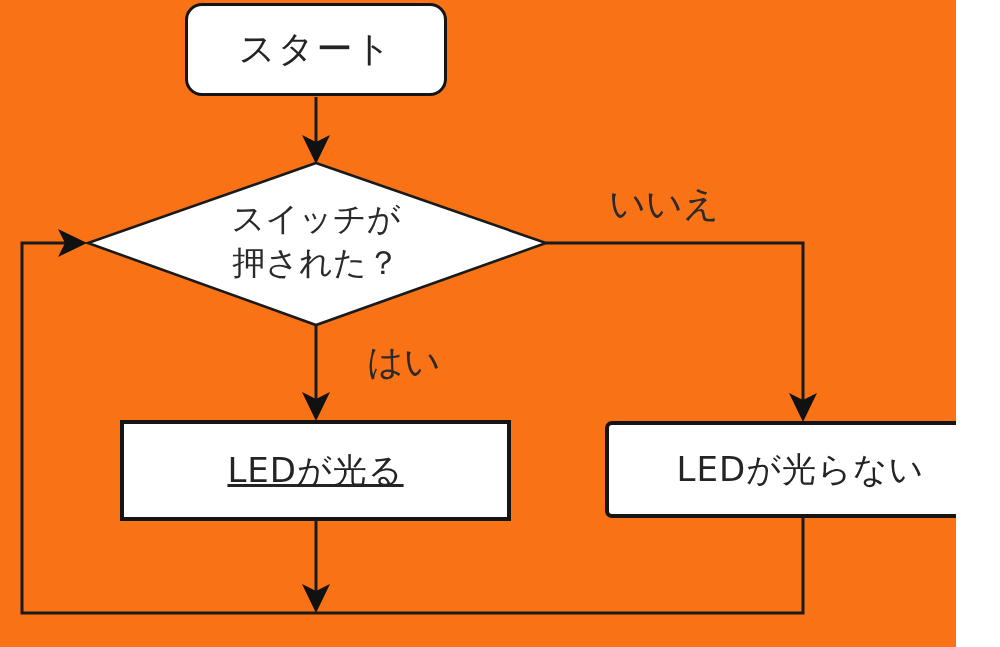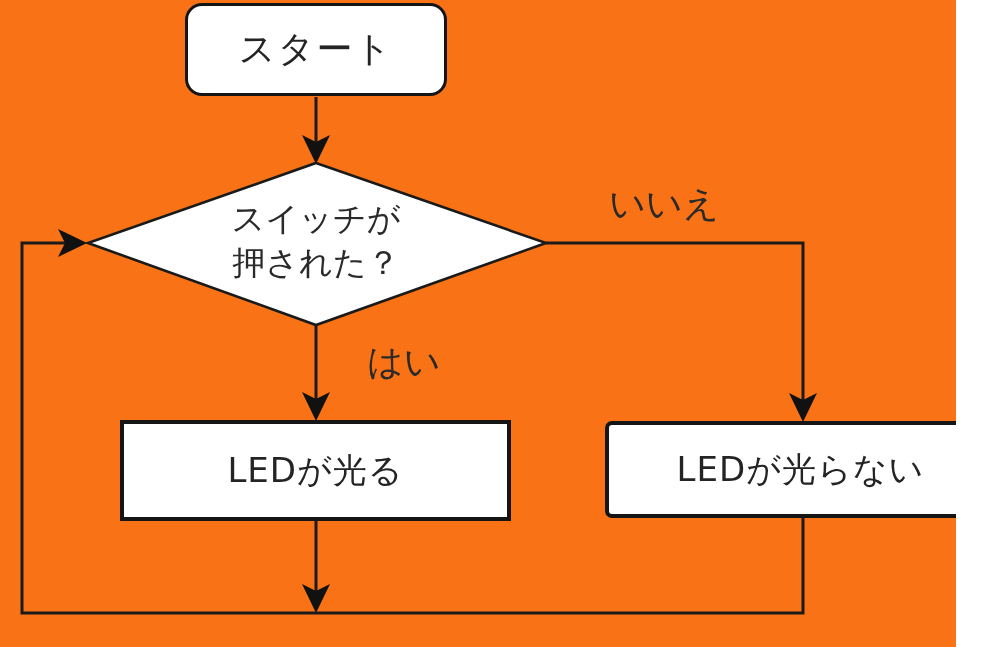--- a/index.html
+++ b/index.html
@@ -44,7 +44,7 @@
     font-size: 34px;
     letter-spacing: 1px;
   }
-  .process.left  { left: 120px; top: 420px; width: 391px; height: 101px; }
+  .process.left  { left: 120px; top: 420px; width: 391px; height: 101px; text-decoration: underline; }
   .process.right { left: 605px; top: 421px; width: 391px; height:  97px; border-radius: 7px; }
   .decision-label {
     position: absolute;

